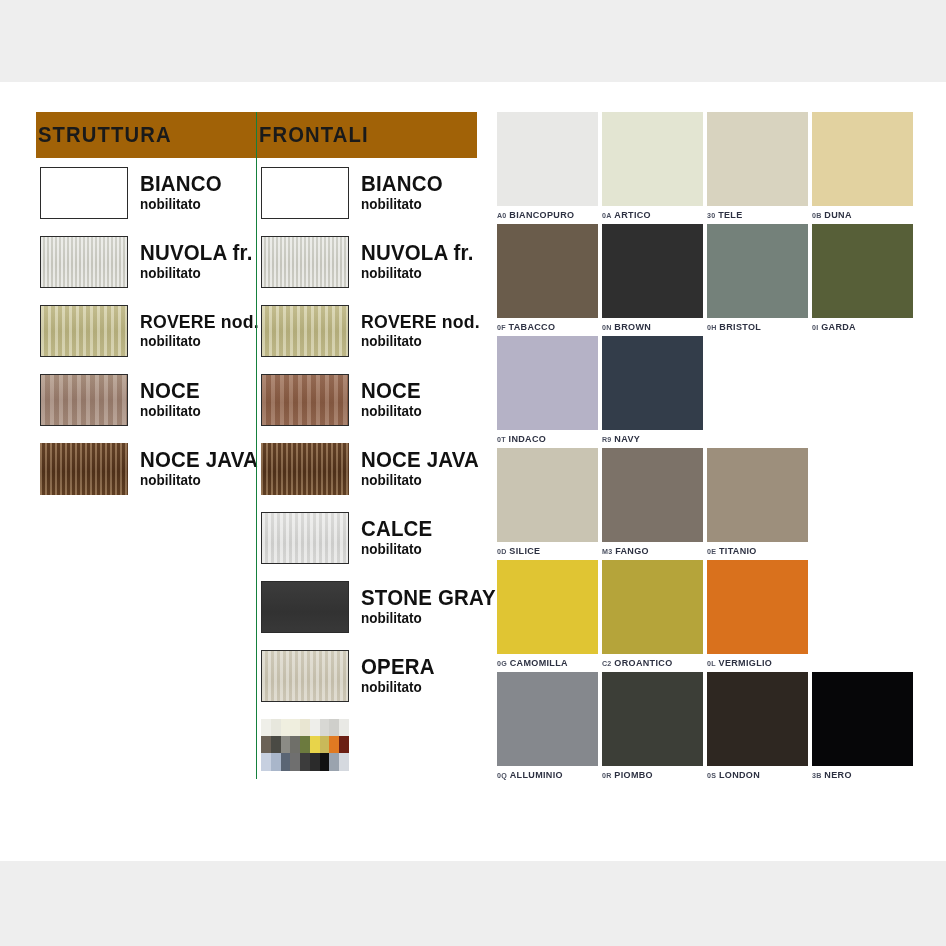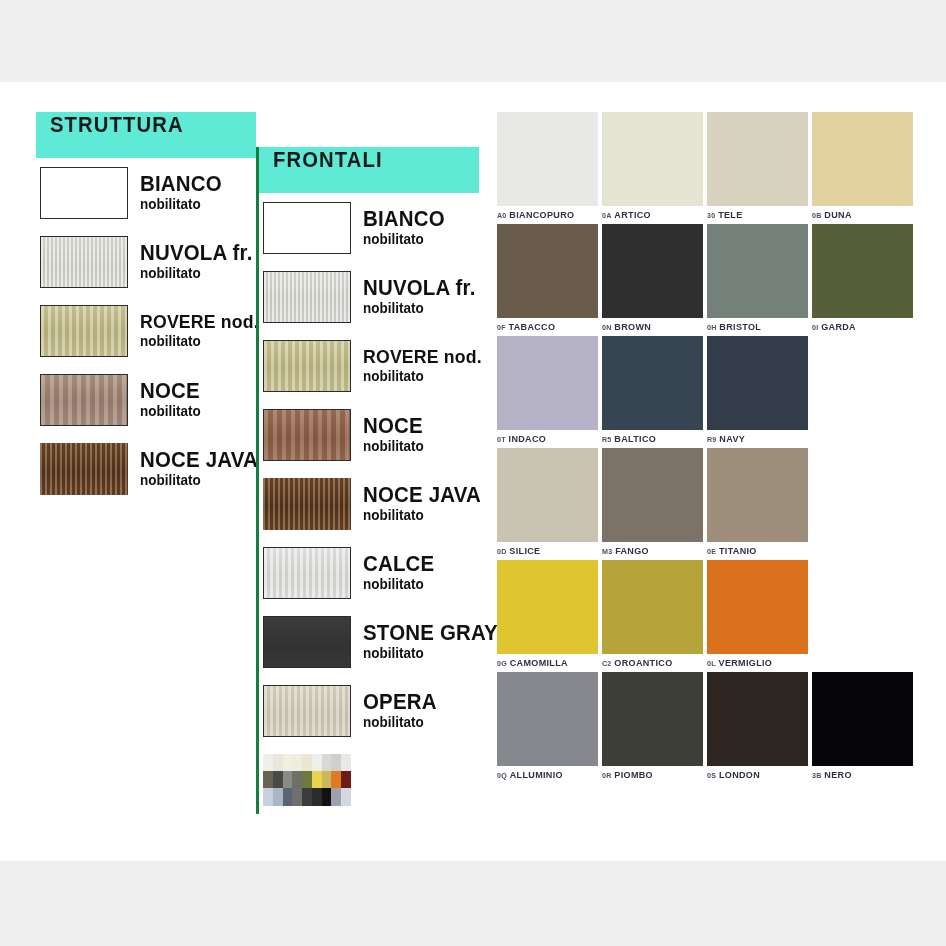--- a/index.html
+++ b/index.html
@@ -20,8 +20,8 @@
   .col{width:220px;position:relative;}
   .col.frontali{border-left:3px solid #15803d;margin-top:35px;}
   .col-head{
-    height:46px;background:#5eead4;display:flex;align-items:flex-start;
-    padding-left:14px;box-sizing:border-box;
+    height:46px;background:#a16207;display:flex;align-items:center;
+    padding-left:2px;box-sizing:border-box;
   }
   .col-head span{
     font-family:"Liberation Sans", sans-serif;

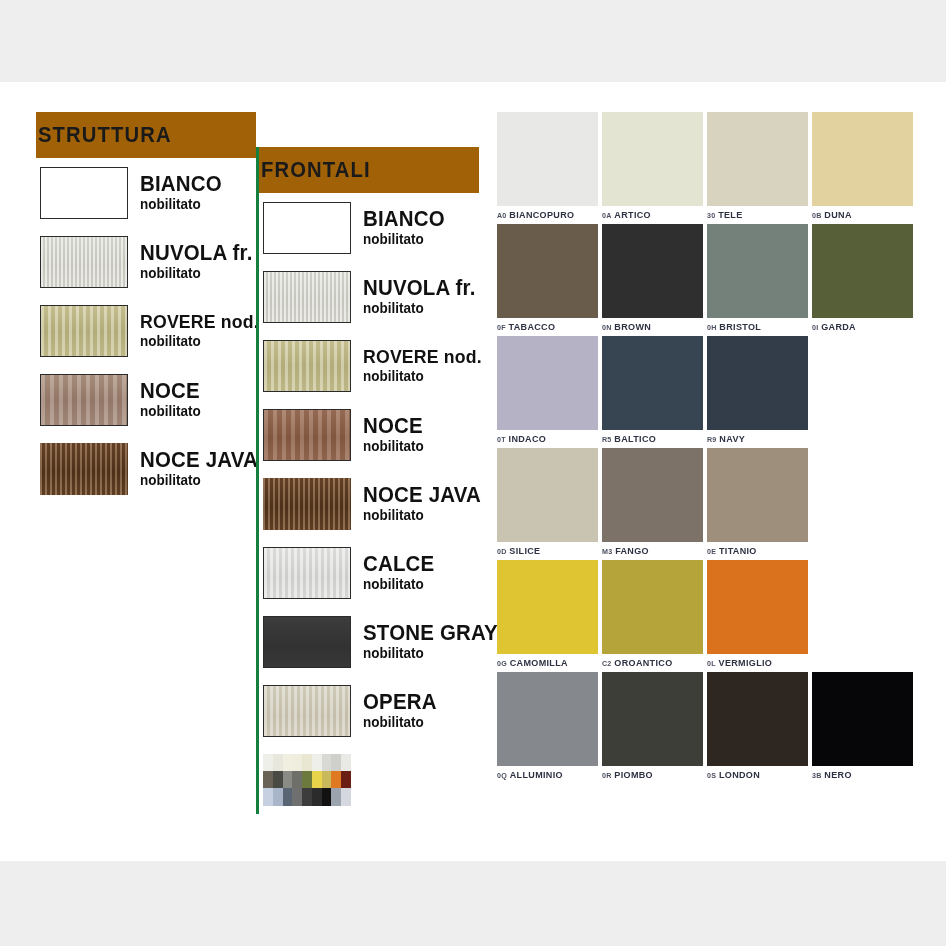--- a/index.html
+++ b/index.html
@@ -18,7 +18,7 @@
   .cat{position:absolute;left:36px;top:30px;width:440px;}
   .cat-cols{display:flex;}
   .col{width:220px;position:relative;}
-  .col.frontali{border-left:3px solid #15803d;margin-top:35px;}
+  .col.frontali{border-left:1px solid #15803d;}
   .col-head{
     height:46px;background:#a16207;display:flex;align-items:center;
     padding-left:2px;box-sizing:border-box;

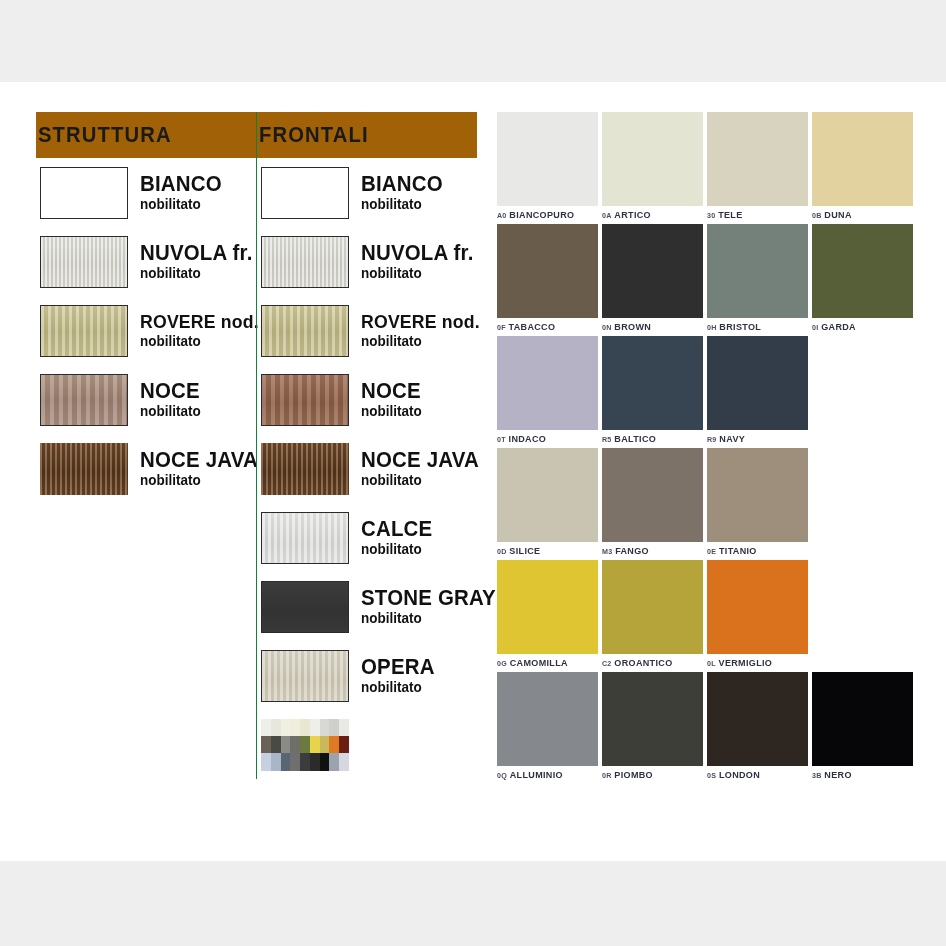--- a/index.html
+++ b/index.html
@@ -288,10 +288,6 @@
           <div class="clabel"><span class="ccode">0T</span><span>INDACO</span></div>
         </div>
         <div class="cell">
-          <span class="chip" style="background: rgb(55, 68, 81);"></span>
-          <div class="clabel"><span class="ccode">R5</span><span>BALTICO</span></div>
-        </div>
-        <div class="cell">
           <span class="chip" style="background: rgb(51, 61, 74);"></span>
           <div class="clabel"><span class="ccode">R9</span><span>NAVY</span></div>
         </div>

